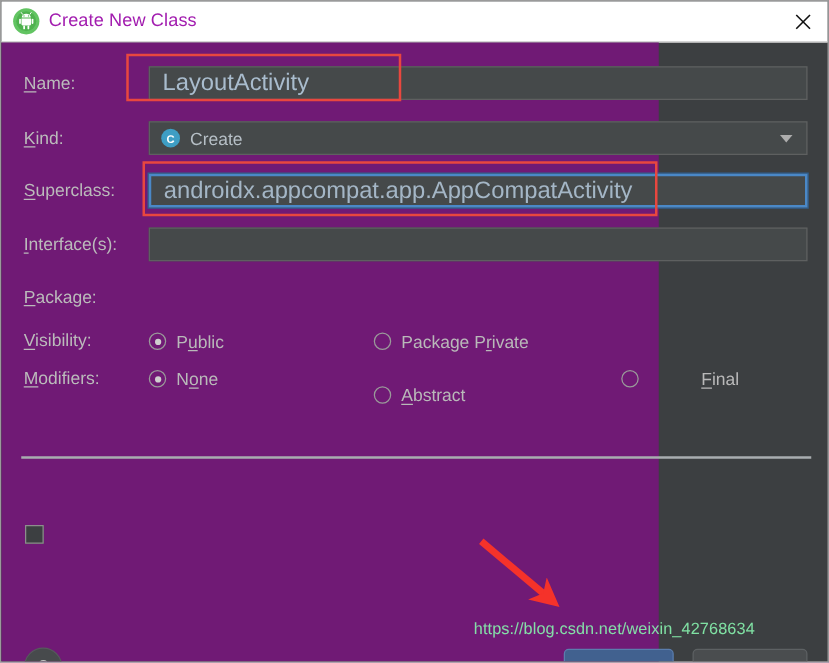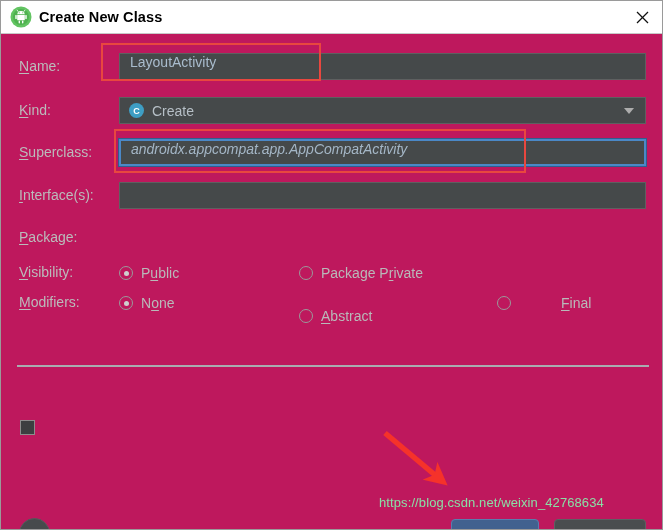--- a/index.html
+++ b/index.html
@@ -41,9 +41,9 @@
   }
   .title-text {
     font-size: 14.5px;
-    color: #000000;
+    color: #a21caf;
     letter-spacing: 0.1px;
-    font-weight: 700;
+    font-weight: 400;
   }
   .titlebar-spacer { flex: 1 1 auto; }
   .close-btn {

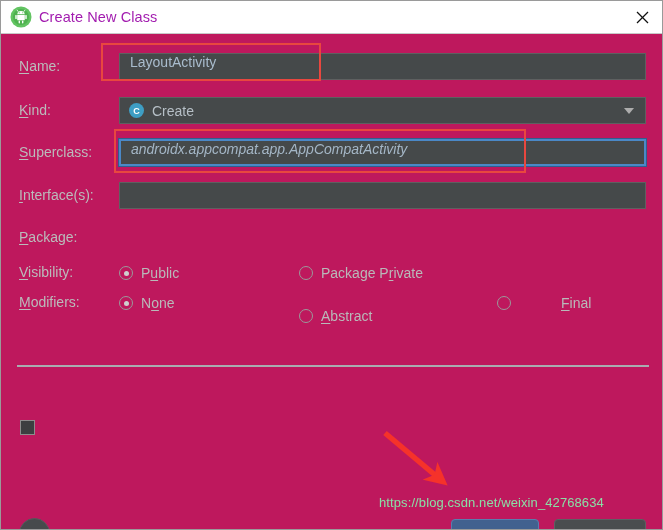--- a/index.html
+++ b/index.html
@@ -61,9 +61,9 @@
     position: absolute;
     left: 0;
     top: 33px;
-    width: 663px;
+    width: 526px;
     height: 497px;
-    background: #be185d;
+    background: #701a75;
   }
 
   .row {

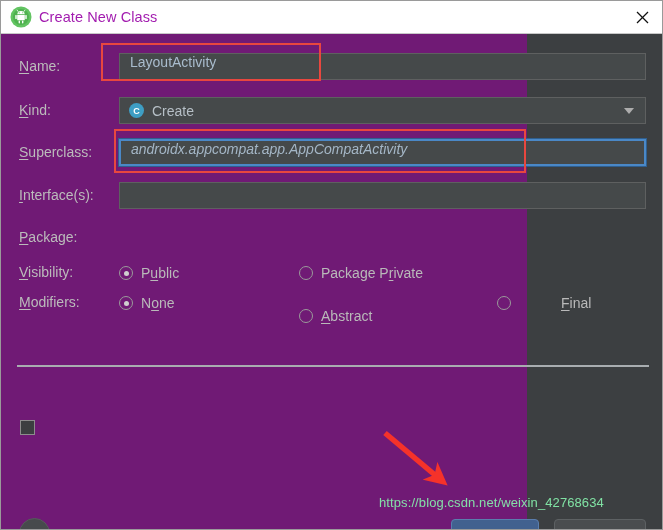--- a/index.html
+++ b/index.html
@@ -92,9 +92,9 @@
     background: #45494a;
     border: 1px solid #5e6060;
     display: flex;
-    align-items: flex-start;
+    align-items: center;
     padding-left: 10px;
-    font-size: 14px;
+    font-size: 19px;
     color: #a4b6c6;
   }
   .field.text-dark { color: #a9bccd; }

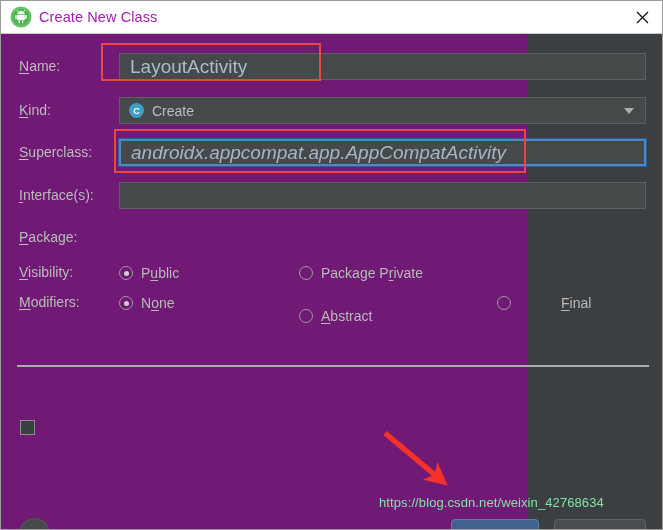--- a/index.html
+++ b/index.html
@@ -341,7 +341,7 @@
 
     <div class="row" style="top:105px;">
       <div class="flabel" style="top:5px;"><u>S</u><span>uperclass:</span></div>
-      <div class="field focused" style="top:0;font-style:italic;">
+      <div class="field focused" style="top:0;">
         <span>androidx.appcompat.app.AppCompatActivity</span>
       </div>
     </div>

